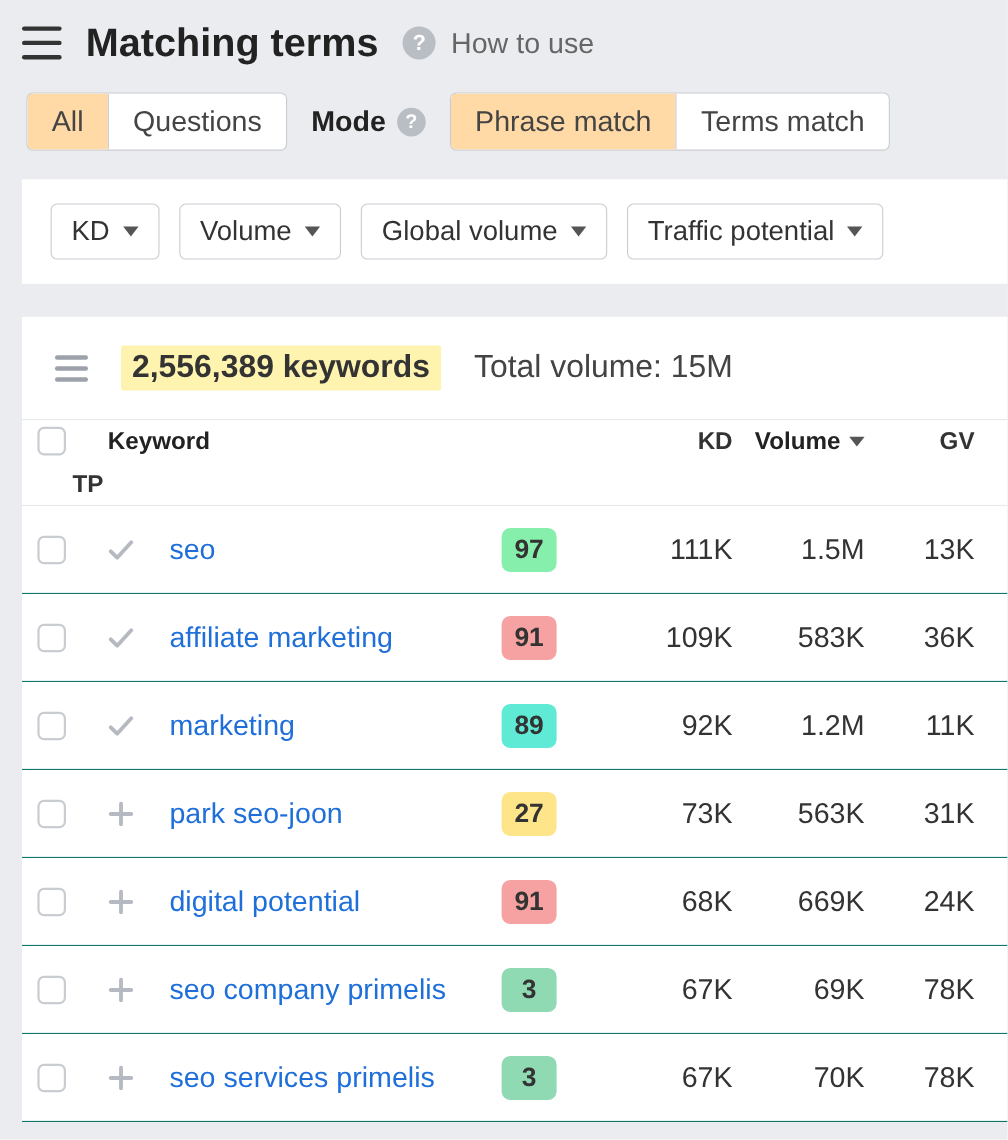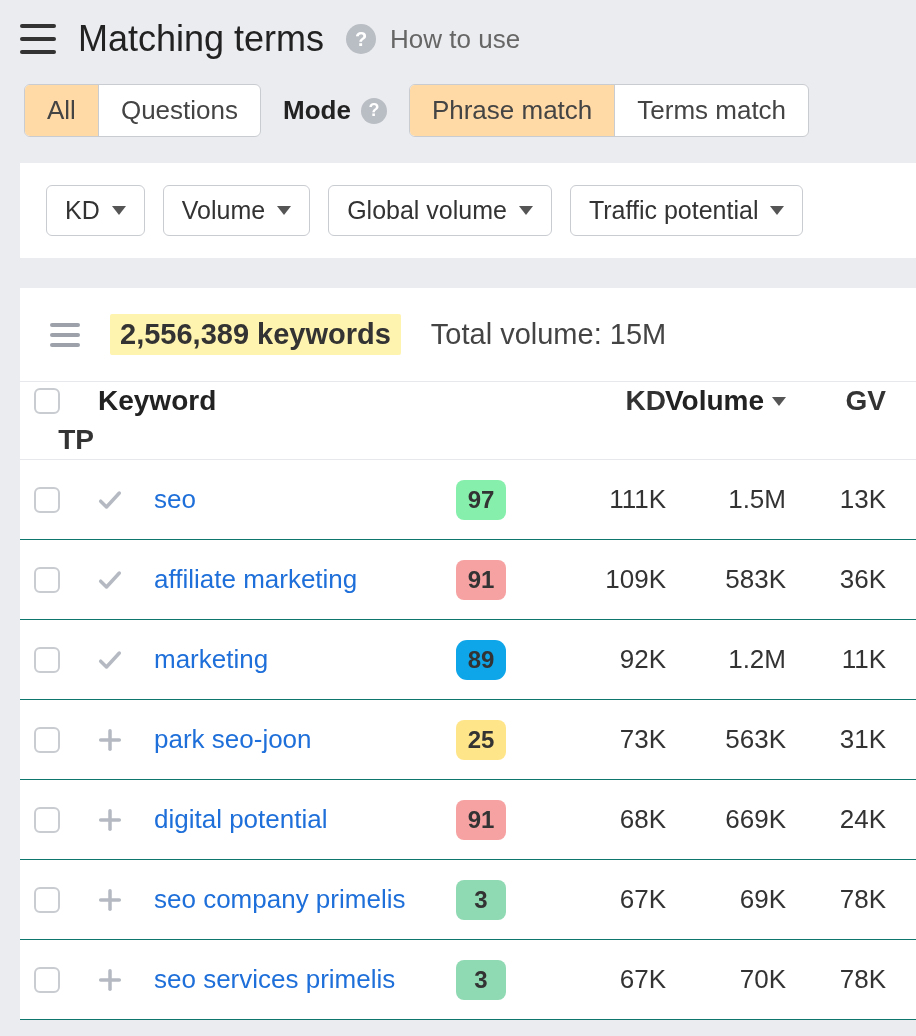--- a/index.html
+++ b/index.html
@@ -19,7 +19,7 @@
   }
   .hamburger { width: 36px; height: 30px; display: flex; flex-direction: column; justify-content: space-between; cursor:pointer;}
   .hamburger span { height: 4px; background:#333; border-radius:2px; }
-  .page-title { font-size: 36px; font-weight: 400; color:#222; }
+  .page-title { font-size: 36px; font-weight: 700; color:#222; }
   .help { display:flex; align-items:center; gap:14px; color:#666; font-size:26px;}
   .help-icon {
     width: 30px; height: 30px; border-radius: 50%; background:#b9bdc4; color:#fff;

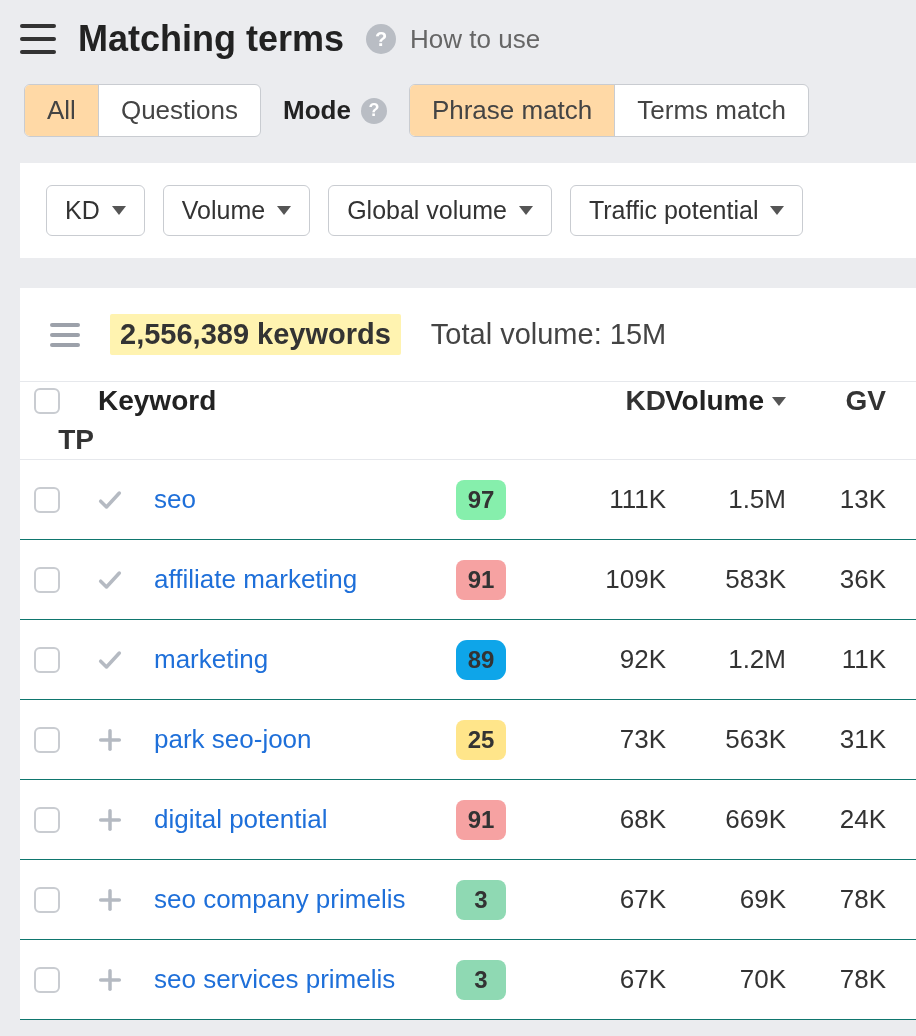--- a/index.html
+++ b/index.html
@@ -81,7 +81,7 @@
     padding: 0 30px 0 14px;
   }
   .thead {
-    height: 78px; font-weight:800; font-size:28px; color:#222;
+    height: 78px; font-weight:800; font-size:22px; color:#222;
     border-bottom:1px solid #e6e8ec;
   }
   .thead .h-keyword { grid-column: 2 / 4; padding-left: 4px;}

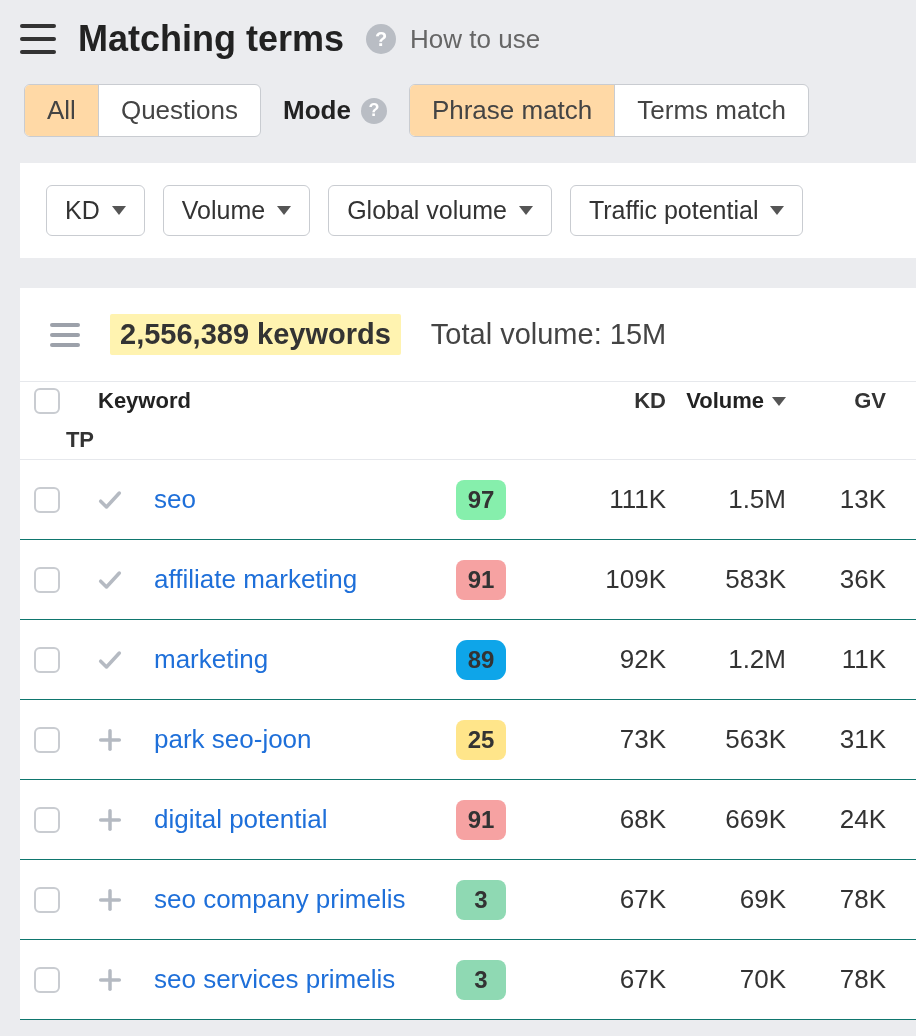--- a/index.html
+++ b/index.html
@@ -225,7 +225,7 @@
             </svg>
           </div>
           <div class="kw"><a>marketing</a></div>
-          <div class="kd-badge" style="background: #0ea5e9; border-radius: 11px;">89</div>
+          <div class="kd-badge" style="background: #5eead4;">89</div>
           <div class="num">92K</div>
           <div class="num">1.2M</div>
           <div class="num">11K</div>

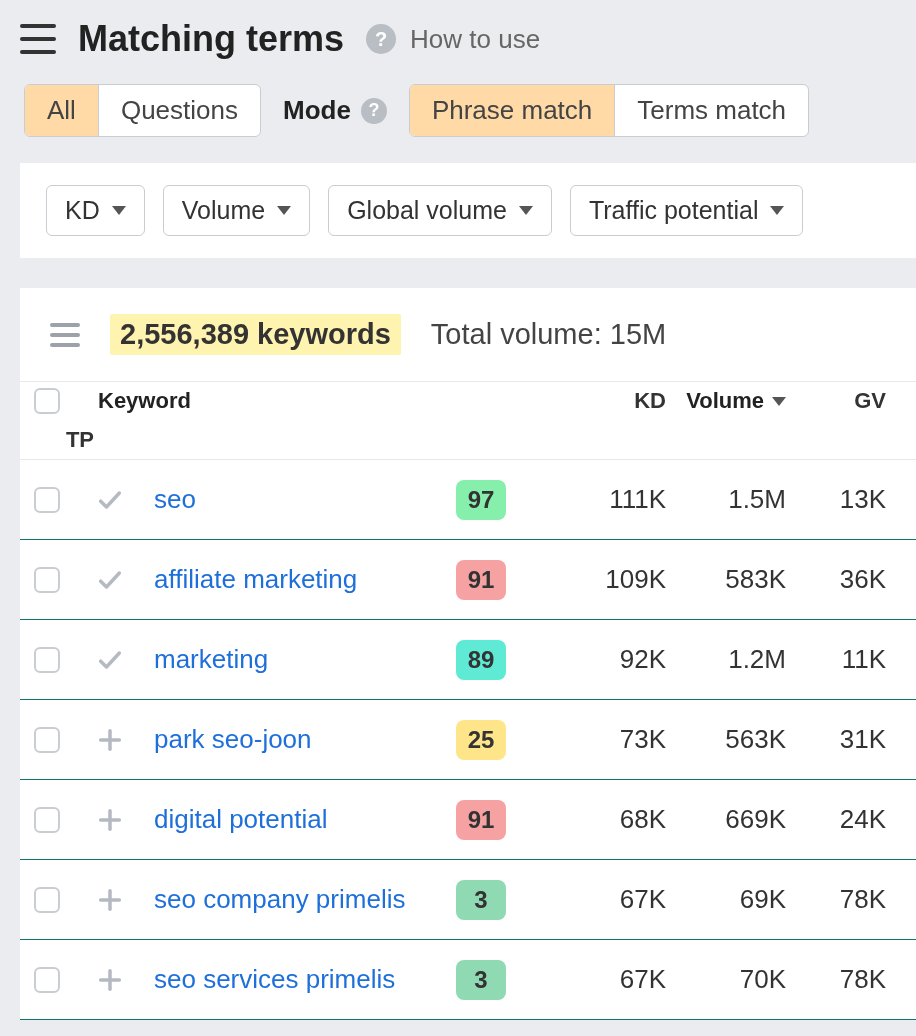--- a/index.html
+++ b/index.html
@@ -241,7 +241,7 @@
             </svg>
           </div>
           <div class="kw"><a>park seo-joon</a></div>
-          <div class="kd-badge" style="background: rgb(255, 229, 138);">25</div>
+          <div class="kd-badge" style="background: rgb(255, 229, 138);">27</div>
           <div class="num">73K</div>
           <div class="num">563K</div>
           <div class="num">31K</div>

